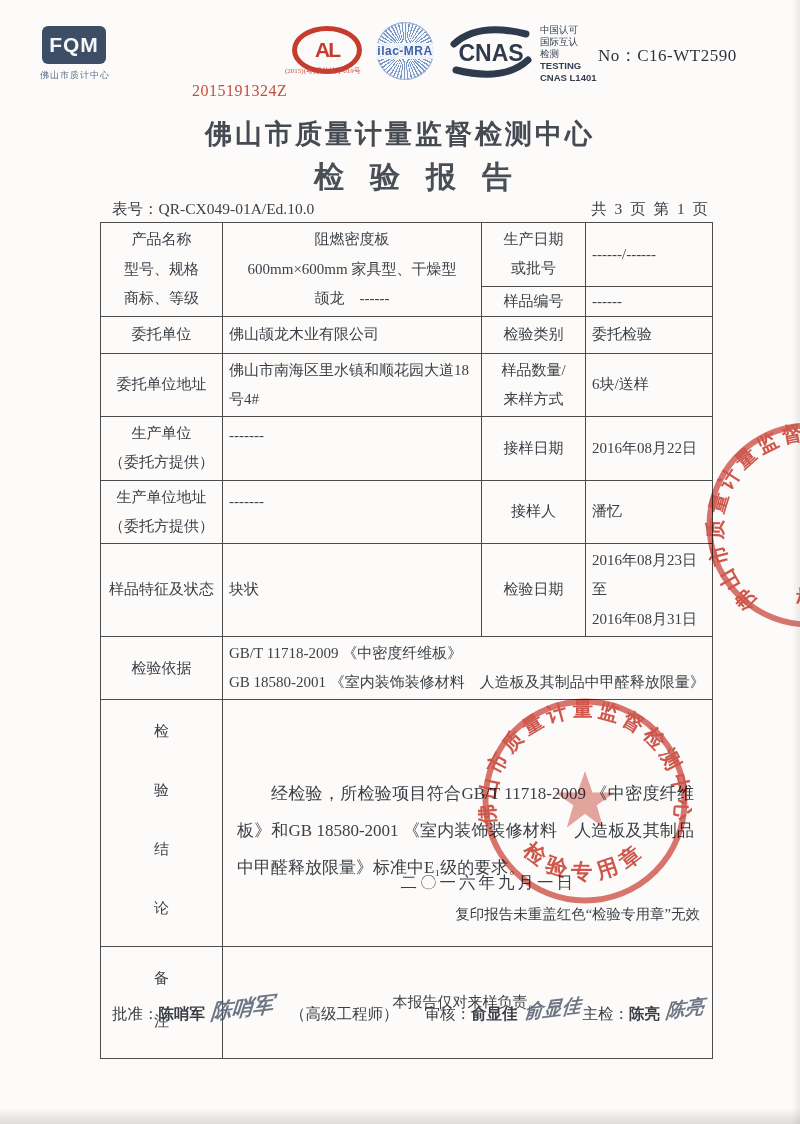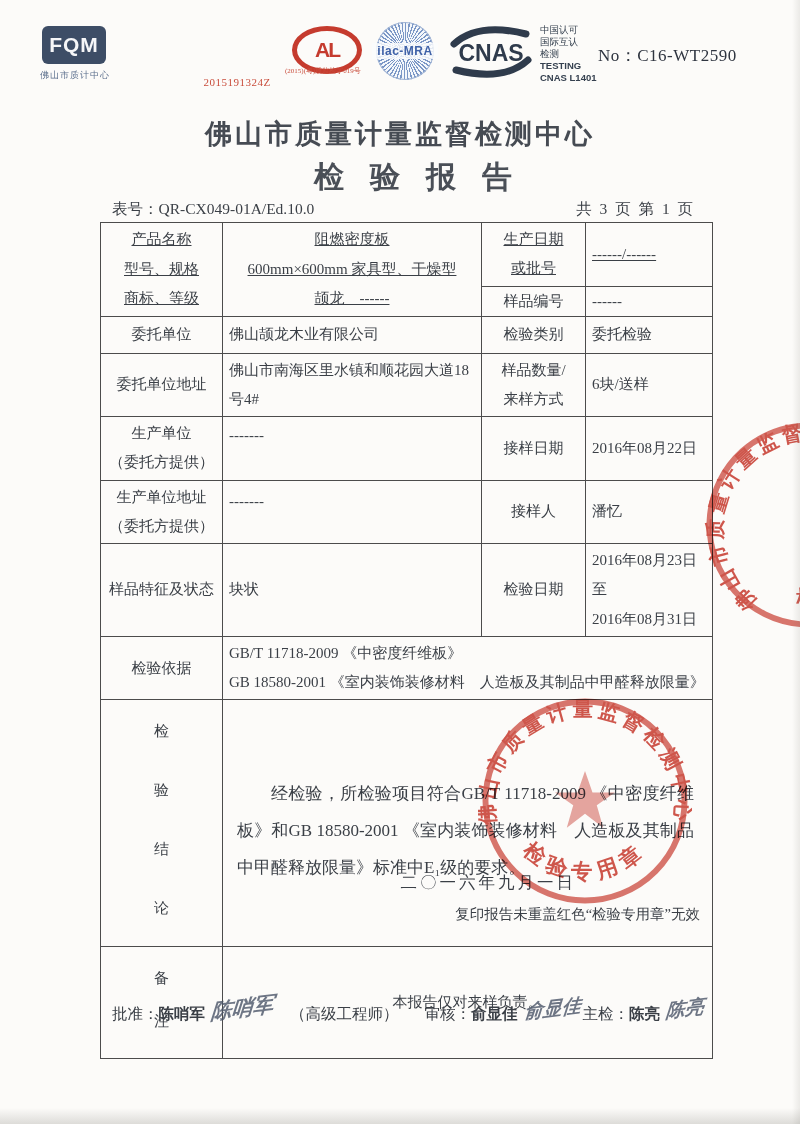--- a/index.html
+++ b/index.html
@@ -29,8 +29,8 @@
     font-family:"Liberation Sans",sans-serif;font-weight:bold;}
   .cma{left:200px;top:26px;width:66px;height:38px;font-size:22px;letter-spacing:0px;}
   .cal{left:292px;top:26px;width:60px;height:38px;font-size:21px;letter-spacing:-2px;}
-  .cma-num{position:absolute;left:192px;top:76px;width:90px;text-align:center;
-    font-size:11px;color:#c94d3c;letter-spacing:0.5px;}
+  .cma-num{position:absolute;left:192px;top:82px;width:90px;text-align:center;
+    font-size:16px;color:#c94d3c;letter-spacing:0.5px;}
   .cal-cap{position:absolute;left:285px;top:66px;width:80px;text-align:left;
     font-size:7px;color:#c94d3c;}
   .ilac{position:absolute;left:376px;top:22px;width:58px;height:58px;border-radius:50%;

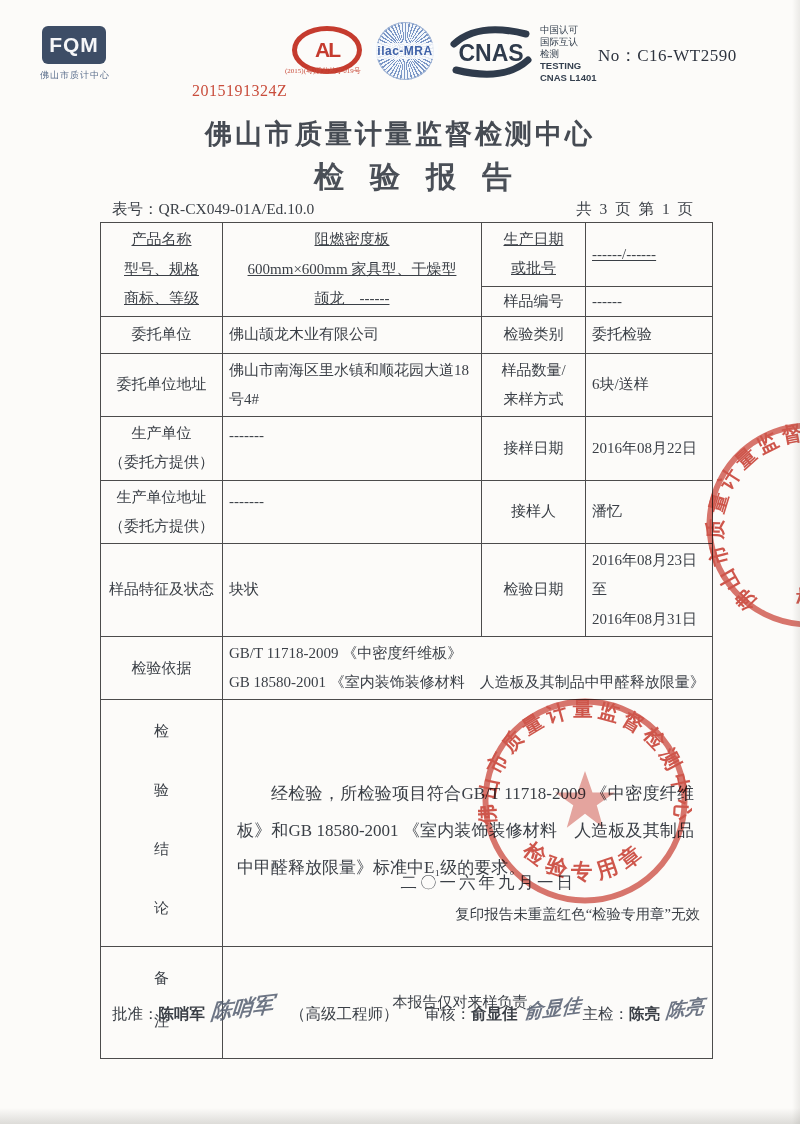--- a/index.html
+++ b/index.html
@@ -52,7 +52,7 @@
     font-size:30px;font-weight:600;color:#4a4f57;letter-spacing:26px;}
   .form-line{position:absolute;left:0;top:199px;width:800px;font-size:15.5px;color:#3a3f46;}
   .form-no{position:absolute;left:112px;}
-  .pagination{position:absolute;right:105px;letter-spacing:2px;}
+  .pagination{position:absolute;right:90px;letter-spacing:2px;}
 
   
   .tbl-wrap{position:absolute;left:100px;top:222px;width:612px;}

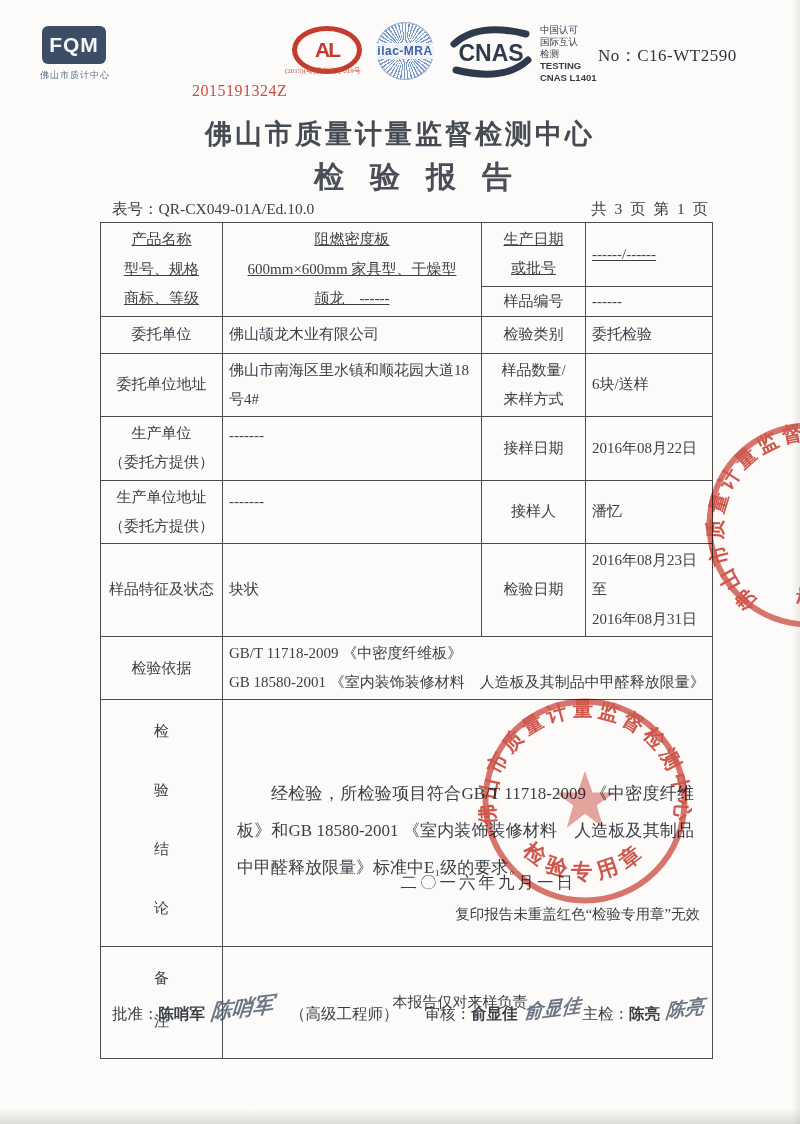--- a/index.html
+++ b/index.html
@@ -61,7 +61,7 @@
     vertical-align:middle;padding:2px 6px;overflow:hidden;}
   td.lab{text-align:center;}
   td.val{text-align:left;padding-left:10px;}
-  .r1a{height:58px;text-decoration:underline;} .r1b{height:30px;} .r2{height:37px;} .r3{height:60px;}
+  .r1a{height:58px;} .r1b{height:30px;} .r2{height:37px;} .r3{height:60px;}
   .r4{height:50px;} .r5{height:55px;} .r6{height:45px;} .r7{height:63px;}
   .r8{height:245px;} .r9{height:112px;}
   .multiline div{line-height:1.95;}

